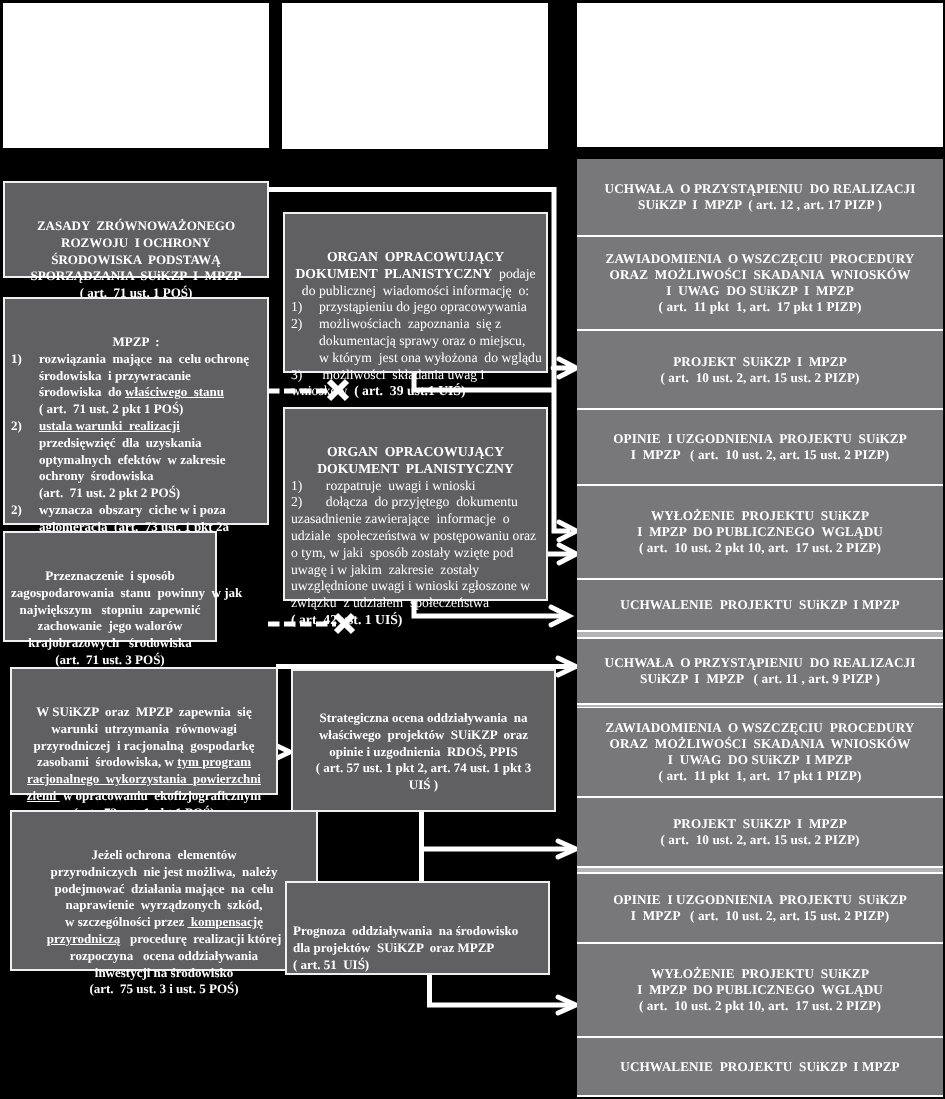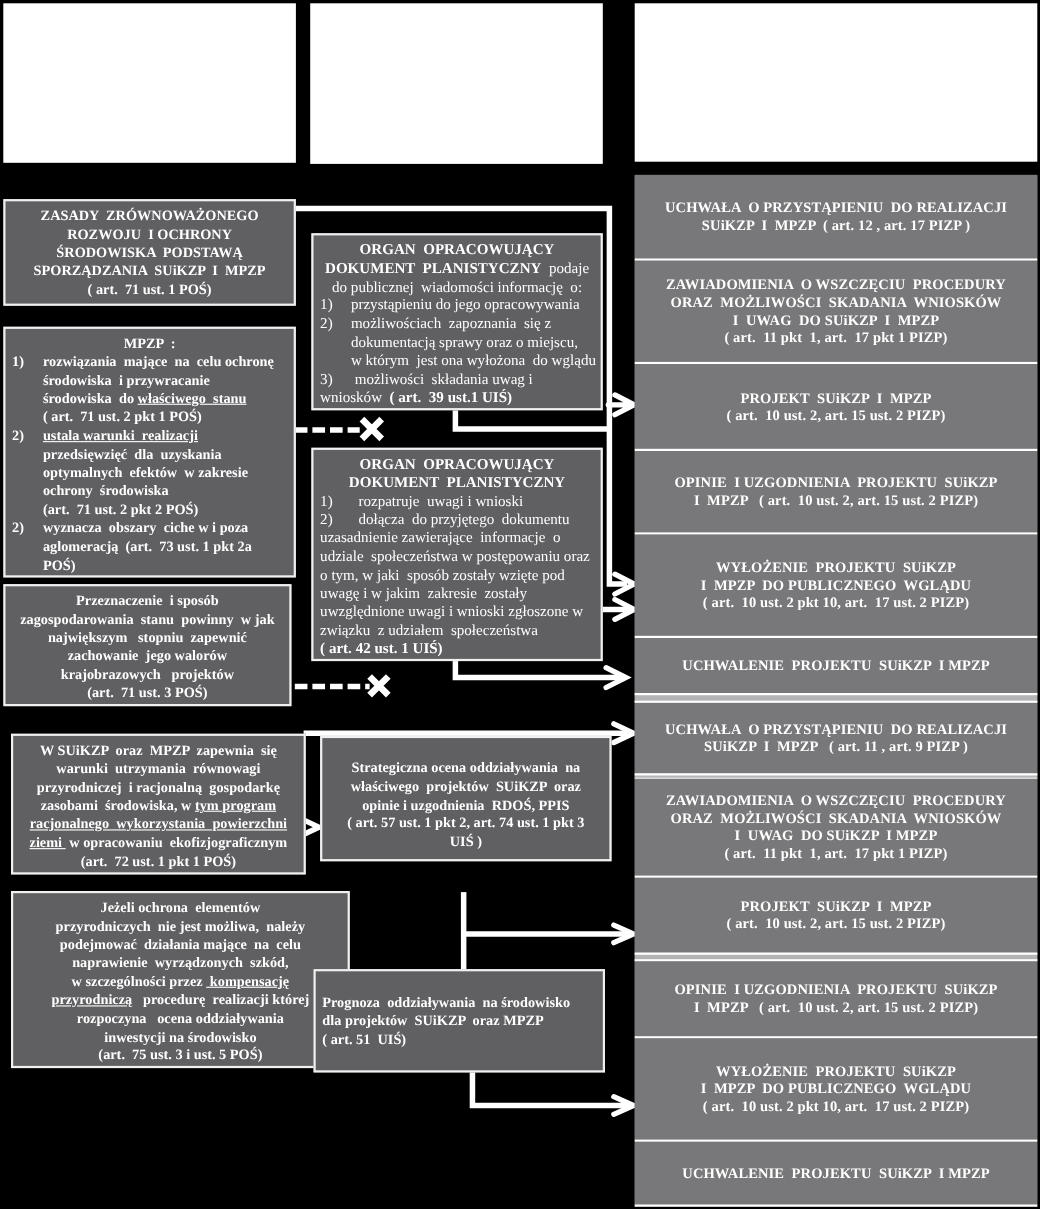--- a/index.html
+++ b/index.html
@@ -15,7 +15,7 @@
   .sep{position:absolute;background:#fff;}
   .rtext{font-size:13.2px;line-height:15.8px;letter-spacing:.1px;text-align:center;}
   .tl{white-space:pre;}
-  .bodytxt{font-size:13px;line-height:16.8px;white-space:pre;padding:5px 6px 0;}
+  .bodytxt{font-size:13px;line-height:16.8px;white-space:pre;padding:15px 6px 0;margin-top:20px;}
   .bodytxt .row{display:flex;}
   .gbox.reg .bodytxt{font-weight:normal;font-size:13.7px;}
   .gbox.reg .bodytxt .tl.hd{font-weight:bold;}

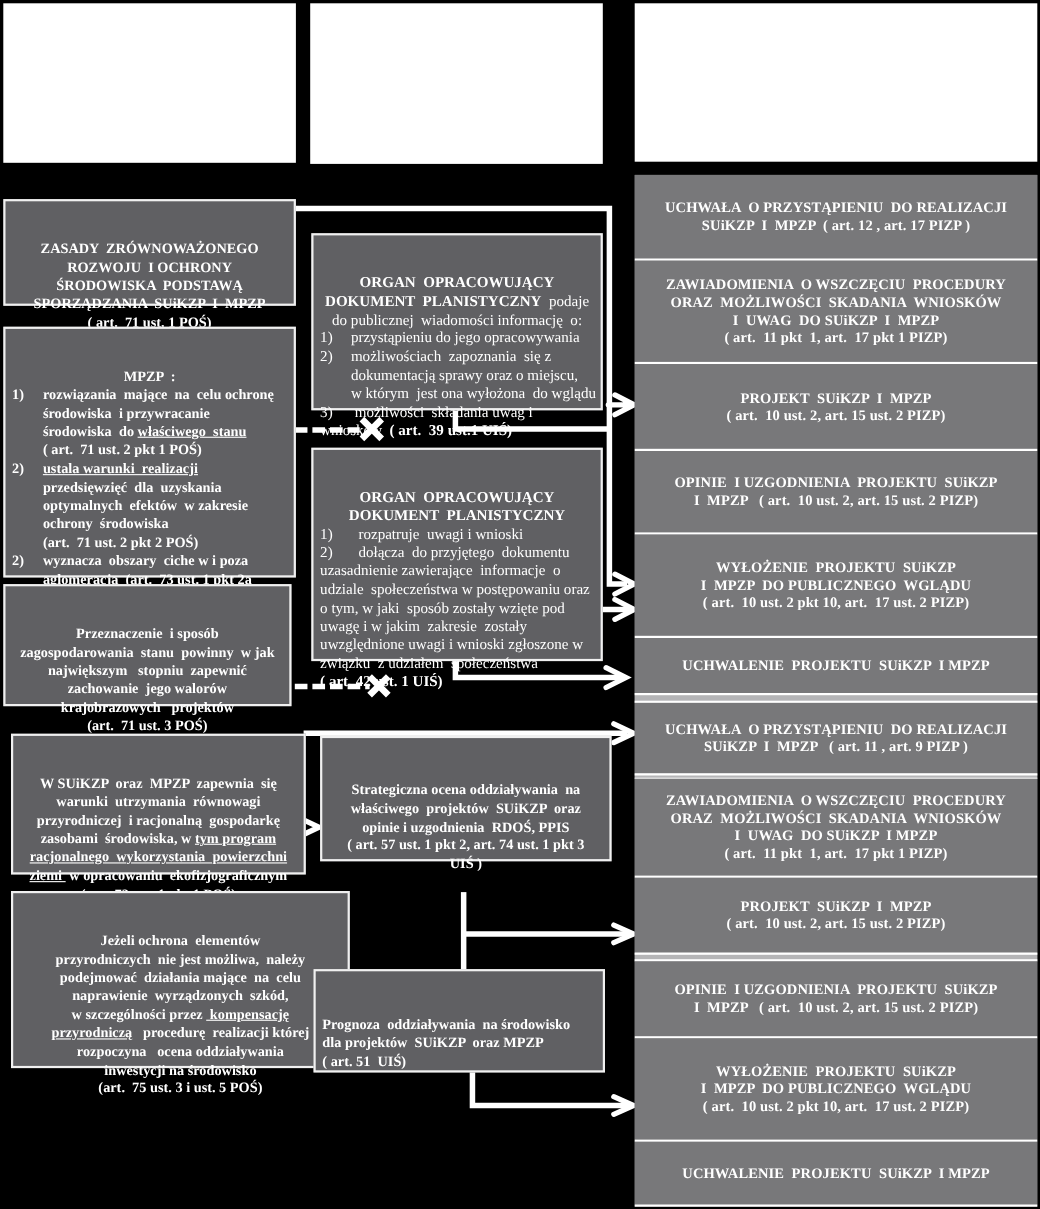--- a/index.html
+++ b/index.html
@@ -80,7 +80,7 @@
   <div class="gbox lb" style="left:3px;top:297px;width:266px;height:228px;">
     <div class="bodytxt"><div class="tl ctr hd">MPZP  :</div><div class="row"><span class="num">1)</span><span class="txt">rozwiązania  mające  na  celu ochronę</span></div><div class="row"><span class="num"></span><span class="txt">środowiska  i przywracanie</span></div><div class="row"><span class="num"></span><span class="txt">środowiska  do <span class="u">właściwego  stanu</span></span></div><div class="row"><span class="num"></span><span class="txt">( art.  71 ust. 2 pkt 1 POŚ)</span></div><div class="row"><span class="num">2)</span><span class="txt"><span class="u">ustala warunki  realizacji</span></span></div><div class="row"><span class="num"></span><span class="txt">przedsięwzięć  dla  uzyskania</span></div><div class="row"><span class="num"></span><span class="txt">optymalnych  efektów  w zakresie</span></div><div class="row"><span class="num"></span><span class="txt">ochrony  środowiska</span></div><div class="row"><span class="num"></span><span class="txt">(art.  71 ust. 2 pkt 2 POŚ)</span></div><div class="row"><span class="num">2)</span><span class="txt">wyznacza  obszary  ciche w i poza</span></div><div class="row"><span class="num"></span><span class="txt">aglomeracją  (art.  73 ust. 1 pkt 2a</span></div><div class="row"><span class="num"></span><span class="txt">POŚ)</span></div></div>
   </div>
-  <div class="gbox lb" style="left:3px;top:531px;width:262px;height:111px;">
+  <div class="gbox lb" style="left:3px;top:531px;width:214px;height:111px;">
     <div class="bodytxt ctr"><div class="tl">Przeznaczenie  i sposób</div><div class="tl">zagospodarowania  stanu  powinny  w jak</div><div class="tl">największym   stopniu  zapewnić</div><div class="tl">zachowanie  jego walorów</div><div class="tl">krajobrazowych   projektów</div><div class="tl">(art.  71 ust. 3 POŚ)</div></div>
   </div>
   <div class="gbox lb" style="left:10px;top:667px;width:268px;height:128px;">

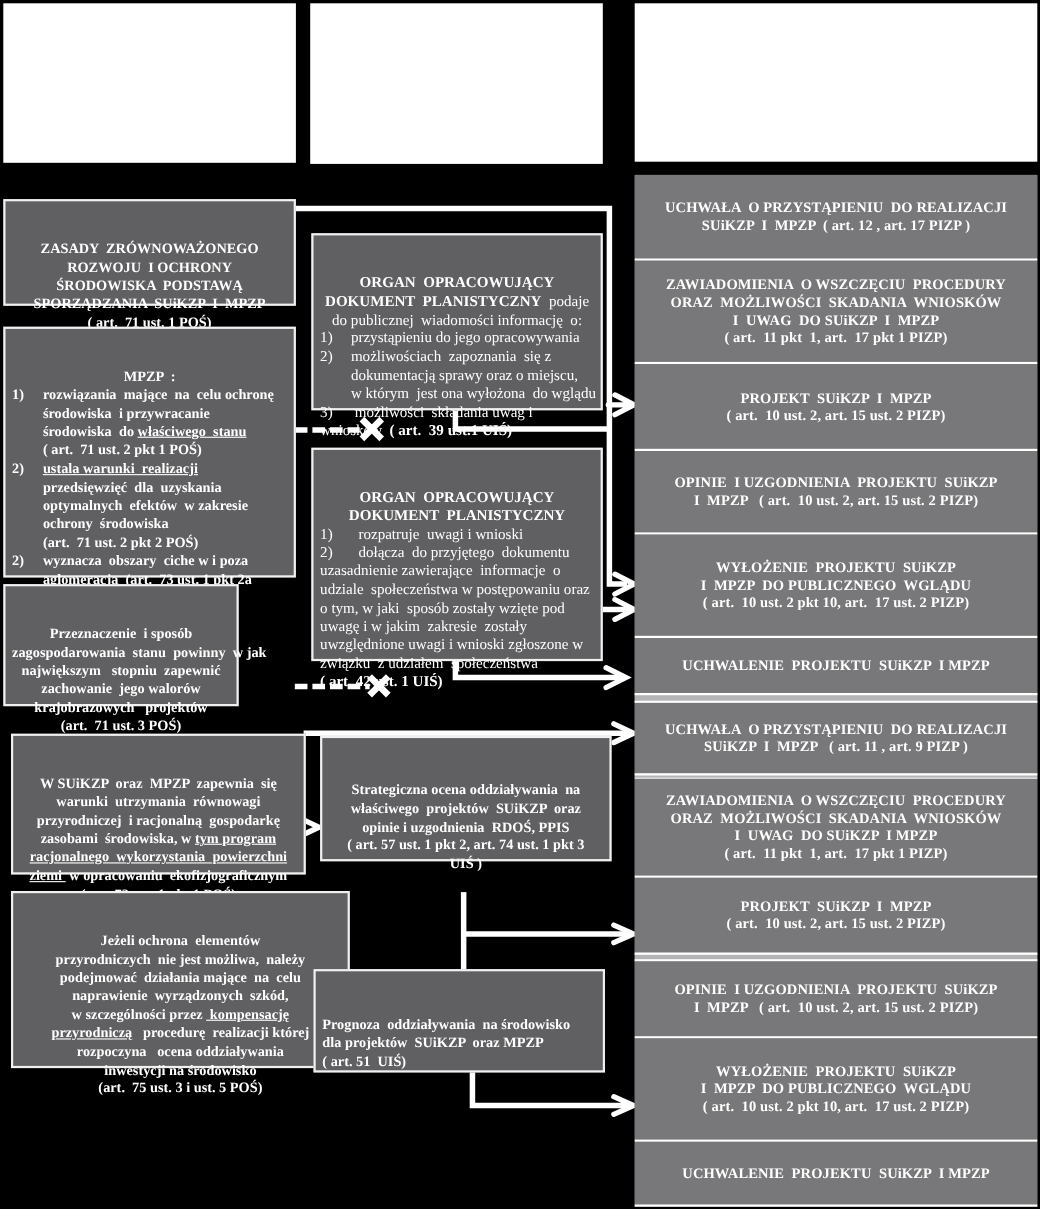--- a/index.html
+++ b/index.html
@@ -81,7 +81,7 @@
     <div class="bodytxt"><div class="tl ctr hd">MPZP  :</div><div class="row"><span class="num">1)</span><span class="txt">rozwiązania  mające  na  celu ochronę</span></div><div class="row"><span class="num"></span><span class="txt">środowiska  i przywracanie</span></div><div class="row"><span class="num"></span><span class="txt">środowiska  do <span class="u">właściwego  stanu</span></span></div><div class="row"><span class="num"></span><span class="txt">( art.  71 ust. 2 pkt 1 POŚ)</span></div><div class="row"><span class="num">2)</span><span class="txt"><span class="u">ustala warunki  realizacji</span></span></div><div class="row"><span class="num"></span><span class="txt">przedsięwzięć  dla  uzyskania</span></div><div class="row"><span class="num"></span><span class="txt">optymalnych  efektów  w zakresie</span></div><div class="row"><span class="num"></span><span class="txt">ochrony  środowiska</span></div><div class="row"><span class="num"></span><span class="txt">(art.  71 ust. 2 pkt 2 POŚ)</span></div><div class="row"><span class="num">2)</span><span class="txt">wyznacza  obszary  ciche w i poza</span></div><div class="row"><span class="num"></span><span class="txt">aglomeracją  (art.  73 ust. 1 pkt 2a</span></div><div class="row"><span class="num"></span><span class="txt">POŚ)</span></div></div>
   </div>
   <div class="gbox lb" style="left:3px;top:531px;width:214px;height:111px;">
-    <div class="bodytxt ctr"><div class="tl">Przeznaczenie  i sposób</div><div class="tl">zagospodarowania  stanu  powinny  w jak</div><div class="tl">największym   stopniu  zapewnić</div><div class="tl">zachowanie  jego walorów</div><div class="tl">krajobrazowych   projektów</div><div class="tl">(art.  71 ust. 3 POŚ)</div></div>
+    <div class="bodytxt ctr"><div class="tl">Przeznaczenie  i sposób</div><div class="tl">zagospodarowania  stanu  powinny  w jak</div><div class="tl">największym   stopniu  zapewnić</div><div class="tl">zachowanie  jego walorów</div><div class="tl">krajobrazowych   środowiska</div><div class="tl">(art.  71 ust. 3 POŚ)</div></div>
   </div>
   <div class="gbox lb" style="left:10px;top:667px;width:268px;height:128px;">
     <div class="bodytxt ctr"><div class="tl">W SUiKZP  oraz  MPZP  zapewnia  się</div><div class="tl">warunki  utrzymania  równowagi</div><div class="tl">przyrodniczej  i racjonalną  gospodarkę</div><div class="tl">zasobami  środowiska, w <span class="u">tym program</span></div><div class="tl"><span class="u">racjonalnego  wykorzystania  powierzchni</span></div><div class="tl"><span class="u">ziemi </span> w opracowaniu  ekofizjograficznym</div><div class="tl">(art.  72 ust. 1 pkt 1 POŚ)</div></div>

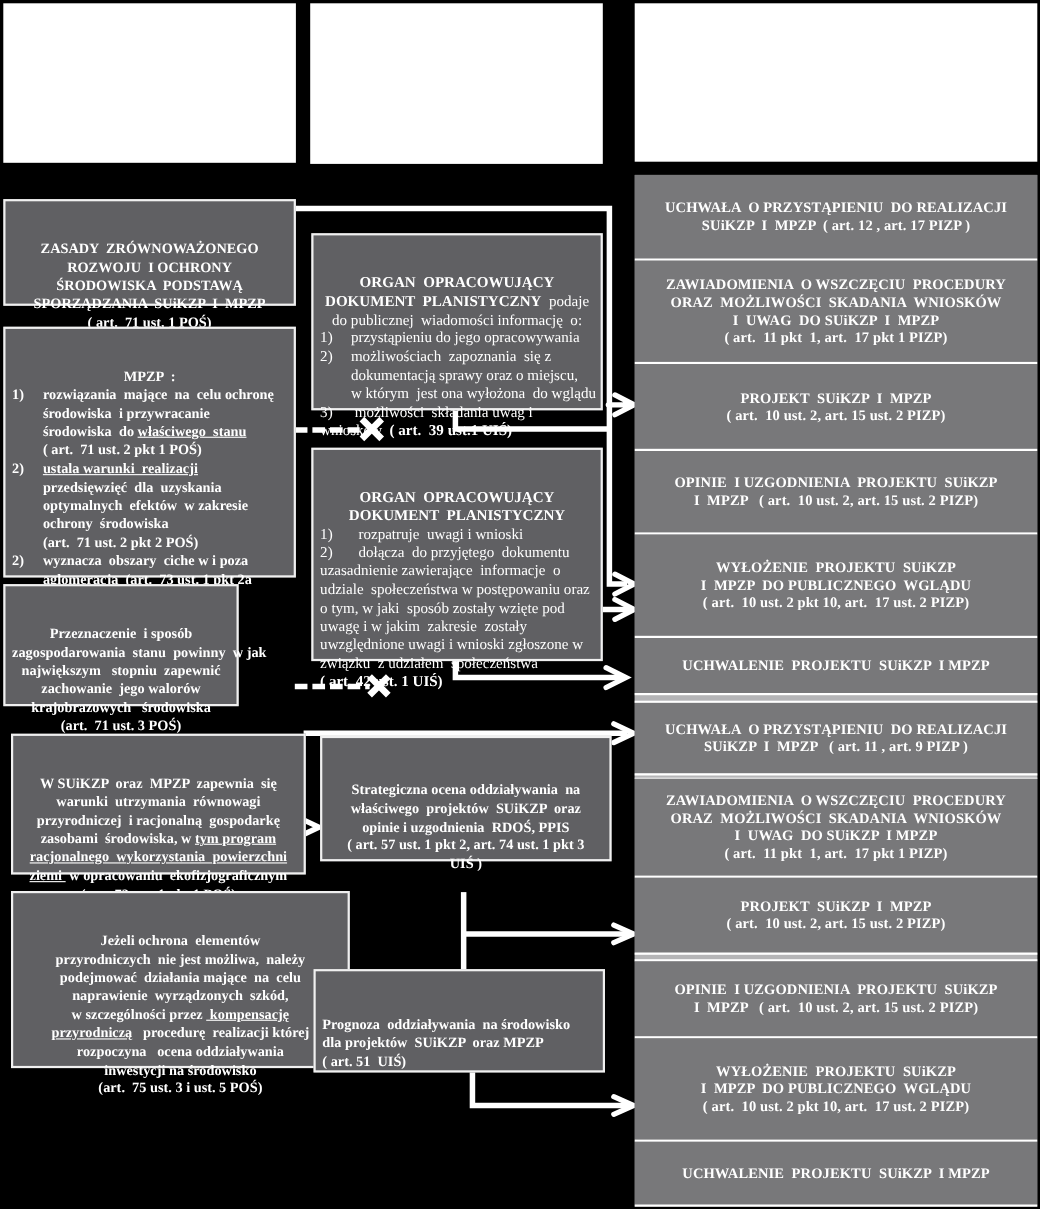--- a/index.html
+++ b/index.html
@@ -96,7 +96,7 @@
   <div class="gbox mb reg" style="left:283px;top:407px;width:265px;height:194px;">
     <div class="bodytxt"><div class="tl ctr hd">ORGAN  OPRACOWUJĄCY</div><div class="tl ctr hd">DOKUMENT  PLANISTYCZNY</div><div class="row"><span class="num">1)</span><span class="txt">  rozpatruje  uwagi i wnioski</span></div><div class="row"><span class="num">2)</span><span class="txt">  dołącza  do przyjętego  dokumentu</span></div><div class="tl">uzasadnienie zawierające  informacje  o</div><div class="tl">udziale  społeczeństwa w postępowaniu oraz</div><div class="tl">o tym, w jaki  sposób zostały wzięte pod</div><div class="tl">uwagę i w jakim  zakresie  zostały</div><div class="tl">uwzględnione uwagi i wnioski zgłoszone w</div><div class="tl">związku  z udziałem  społeczeństwa</div><div class="tl"><b>( art. 42 ust. 1 UIŚ)</b></div></div>
   </div>
-  <div class="gbox mb" style="left:291px;top:669px;width:265px;height:114px;">
+  <div class="gbox mb" style="left:291px;top:669px;width:265px;height:143px;">
     <div class="bodytxt ctr" style="padding-top:19px;"><div class="tl">Strategiczna ocena oddziaływania  na</div><div class="tl">właściwego  projektów  SUiKZP  oraz</div><div class="tl">opinie i uzgodnienia  RDOŚ, PPIS</div><div class="tl">( art. 57 ust. 1 pkt 2, art. 74 ust. 1 pkt 3</div><div class="tl">UIŚ )</div></div>
   </div>
   <div class="gbox mb" style="left:285px;top:881px;width:265px;height:94px;">

